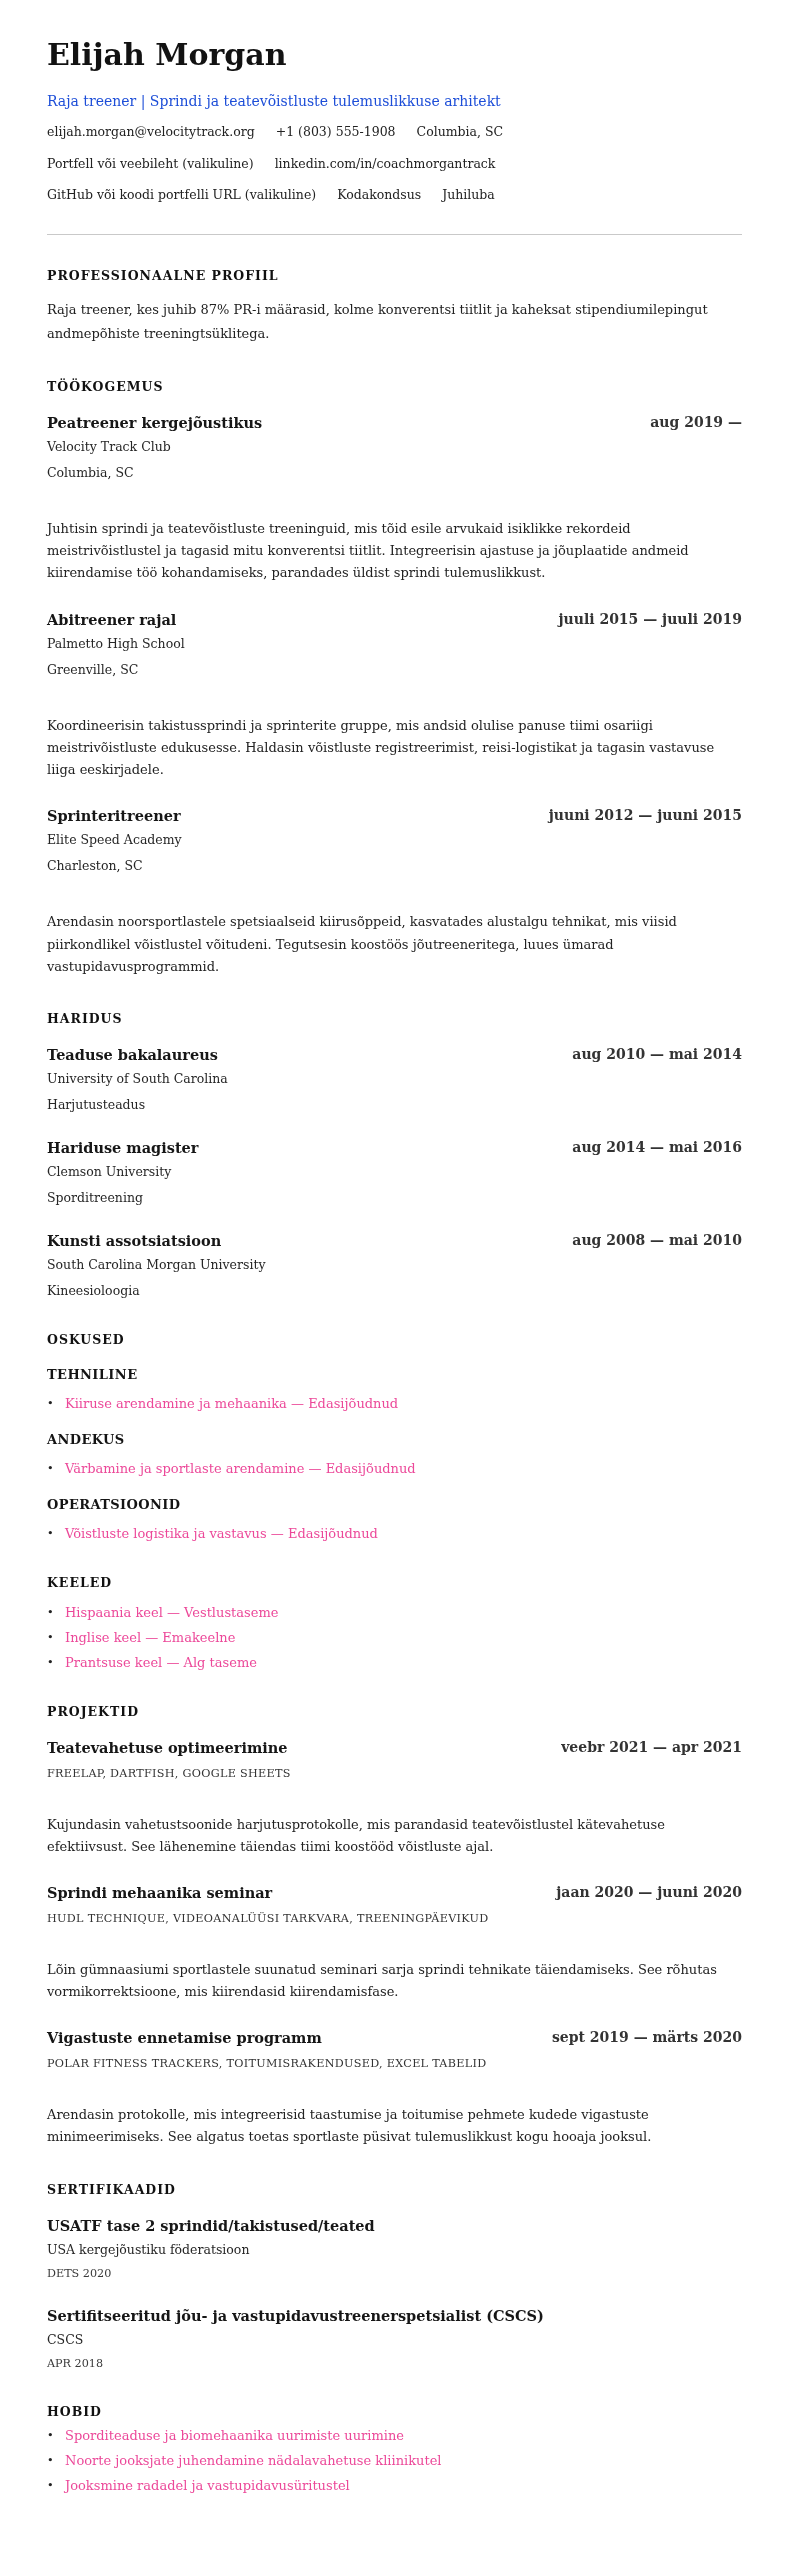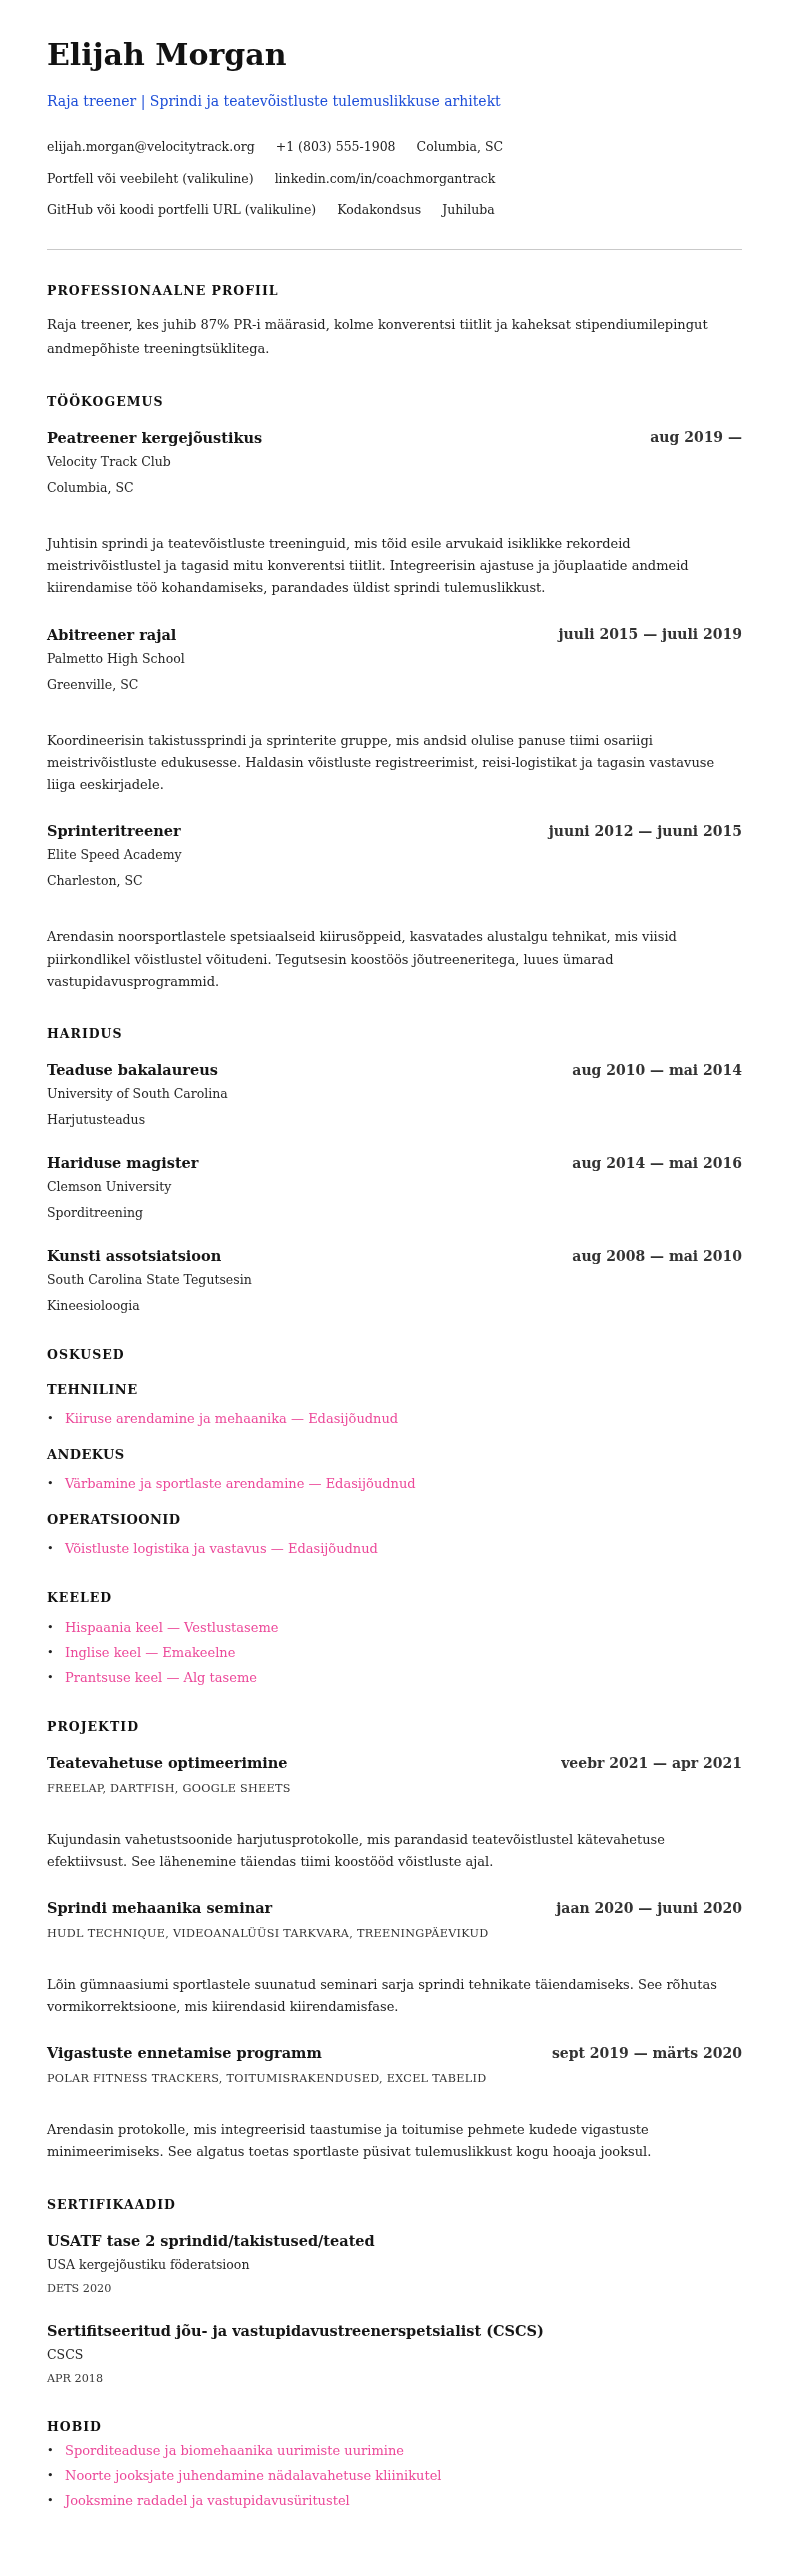--- a/index.html
+++ b/index.html
@@ -31,7 +31,7 @@
     margin-top: 21px;
     color: #1d4ed8;
   }
-  .contact { margin-top: 30px; }
+  .contact { margin-top: 15px; }
   .contact-row {
     display: flex;
     gap: 21px;

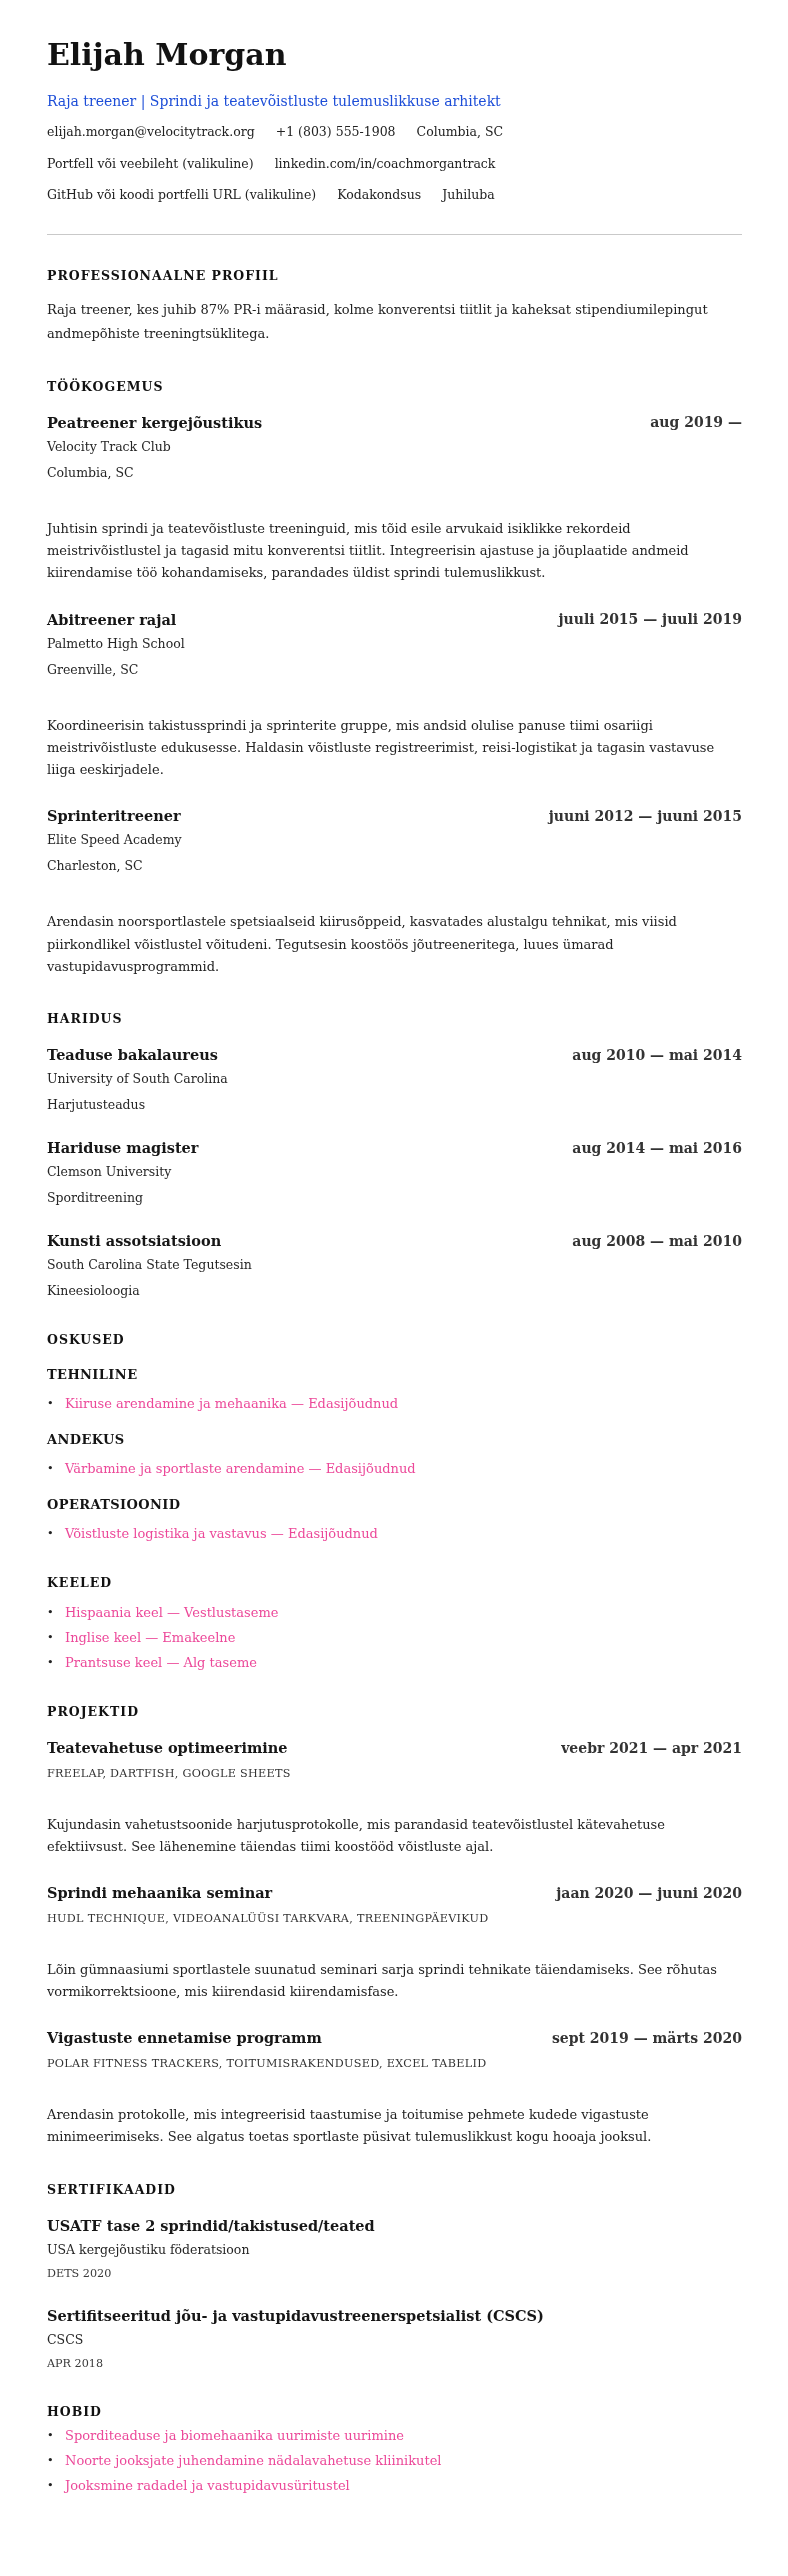--- a/index.html
+++ b/index.html
@@ -68,7 +68,7 @@
   .entry-head {
     display: flex;
     justify-content: space-between;
-    align-items: center;
+    align-items: flex-start;
   }
   .entry-title {
     font-size: 14.5px;

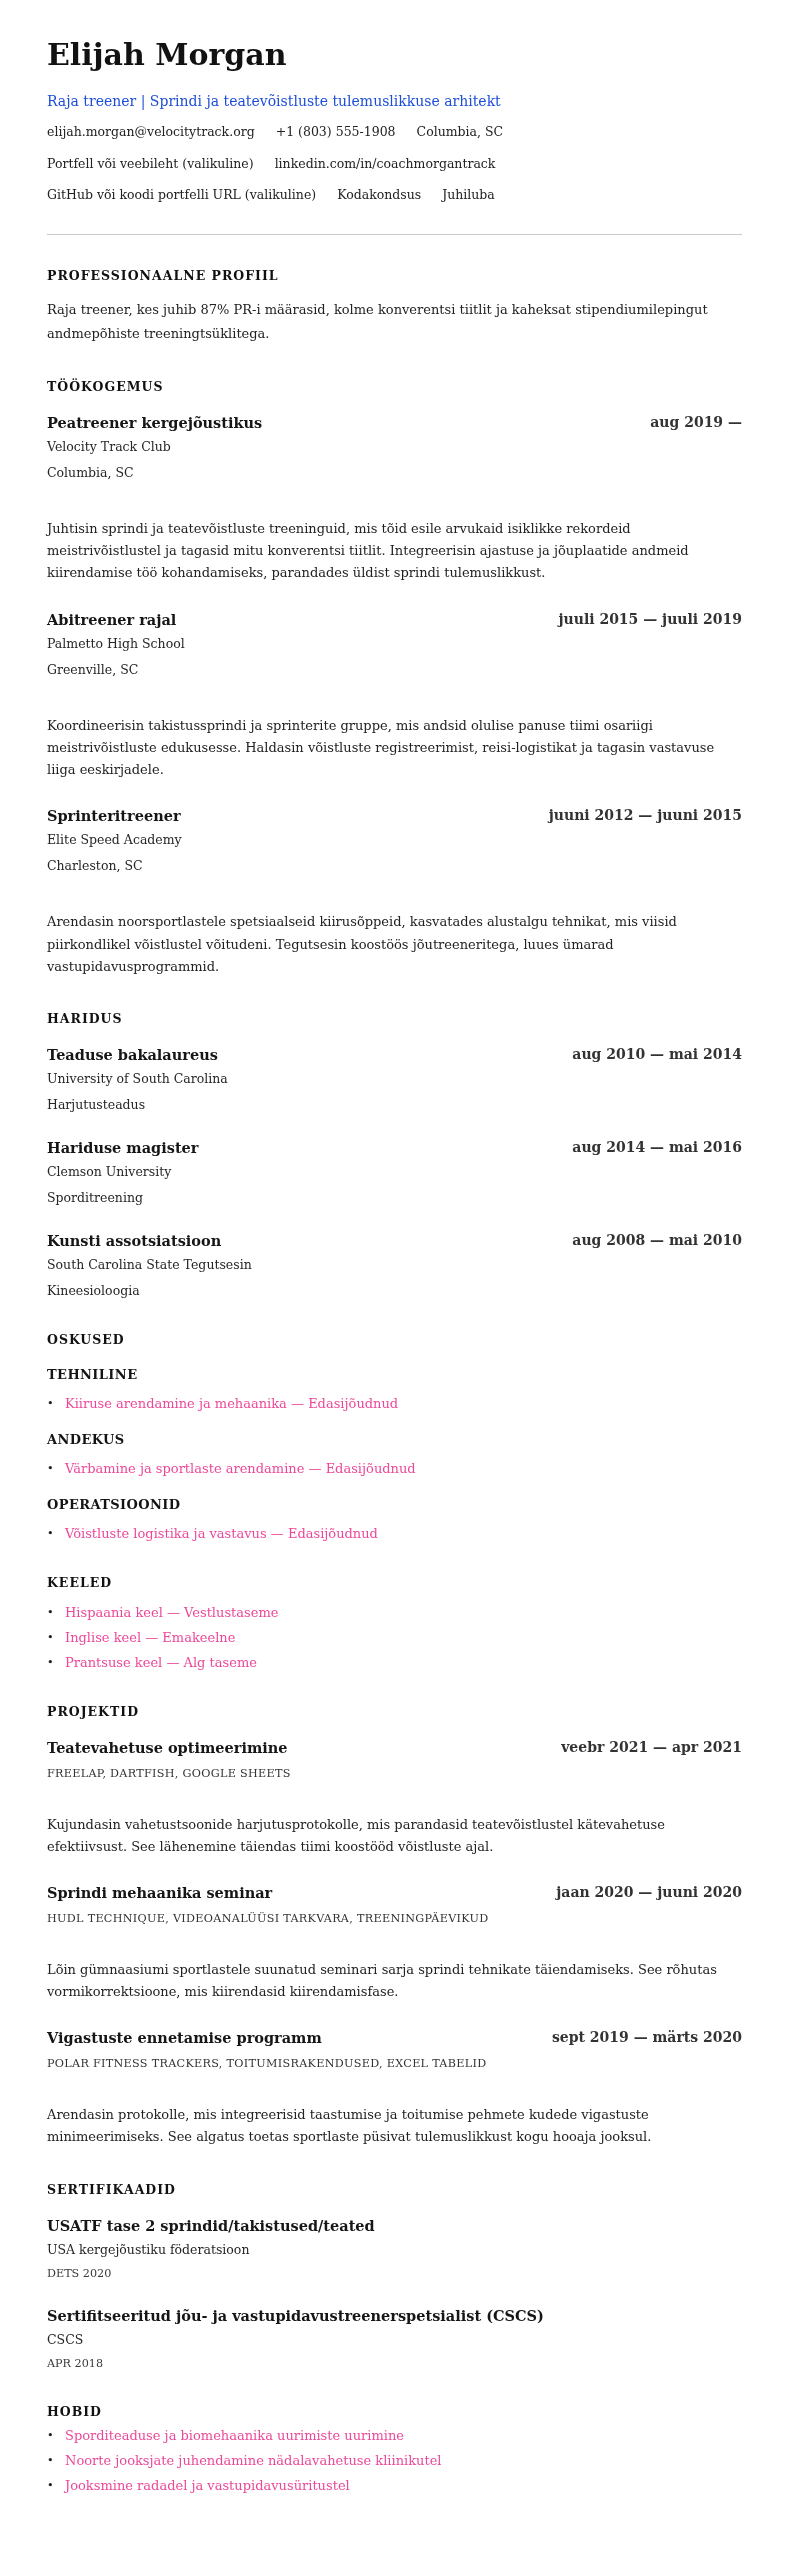--- a/index.html
+++ b/index.html
@@ -243,7 +243,7 @@
         <span class="entry-title">Kunsti assotsiatsioon</span>
         <span class="entry-date">aug 2008 — mai 2010</span>
       </div>
-      <div class="entry-sub">South Carolina State Tegutsesin</div>
+      <div class="entry-sub">South Carolina Morgan University</div>
       <div class="entry-sub2">Kineesioloogia</div>
     </div>
   </section>

